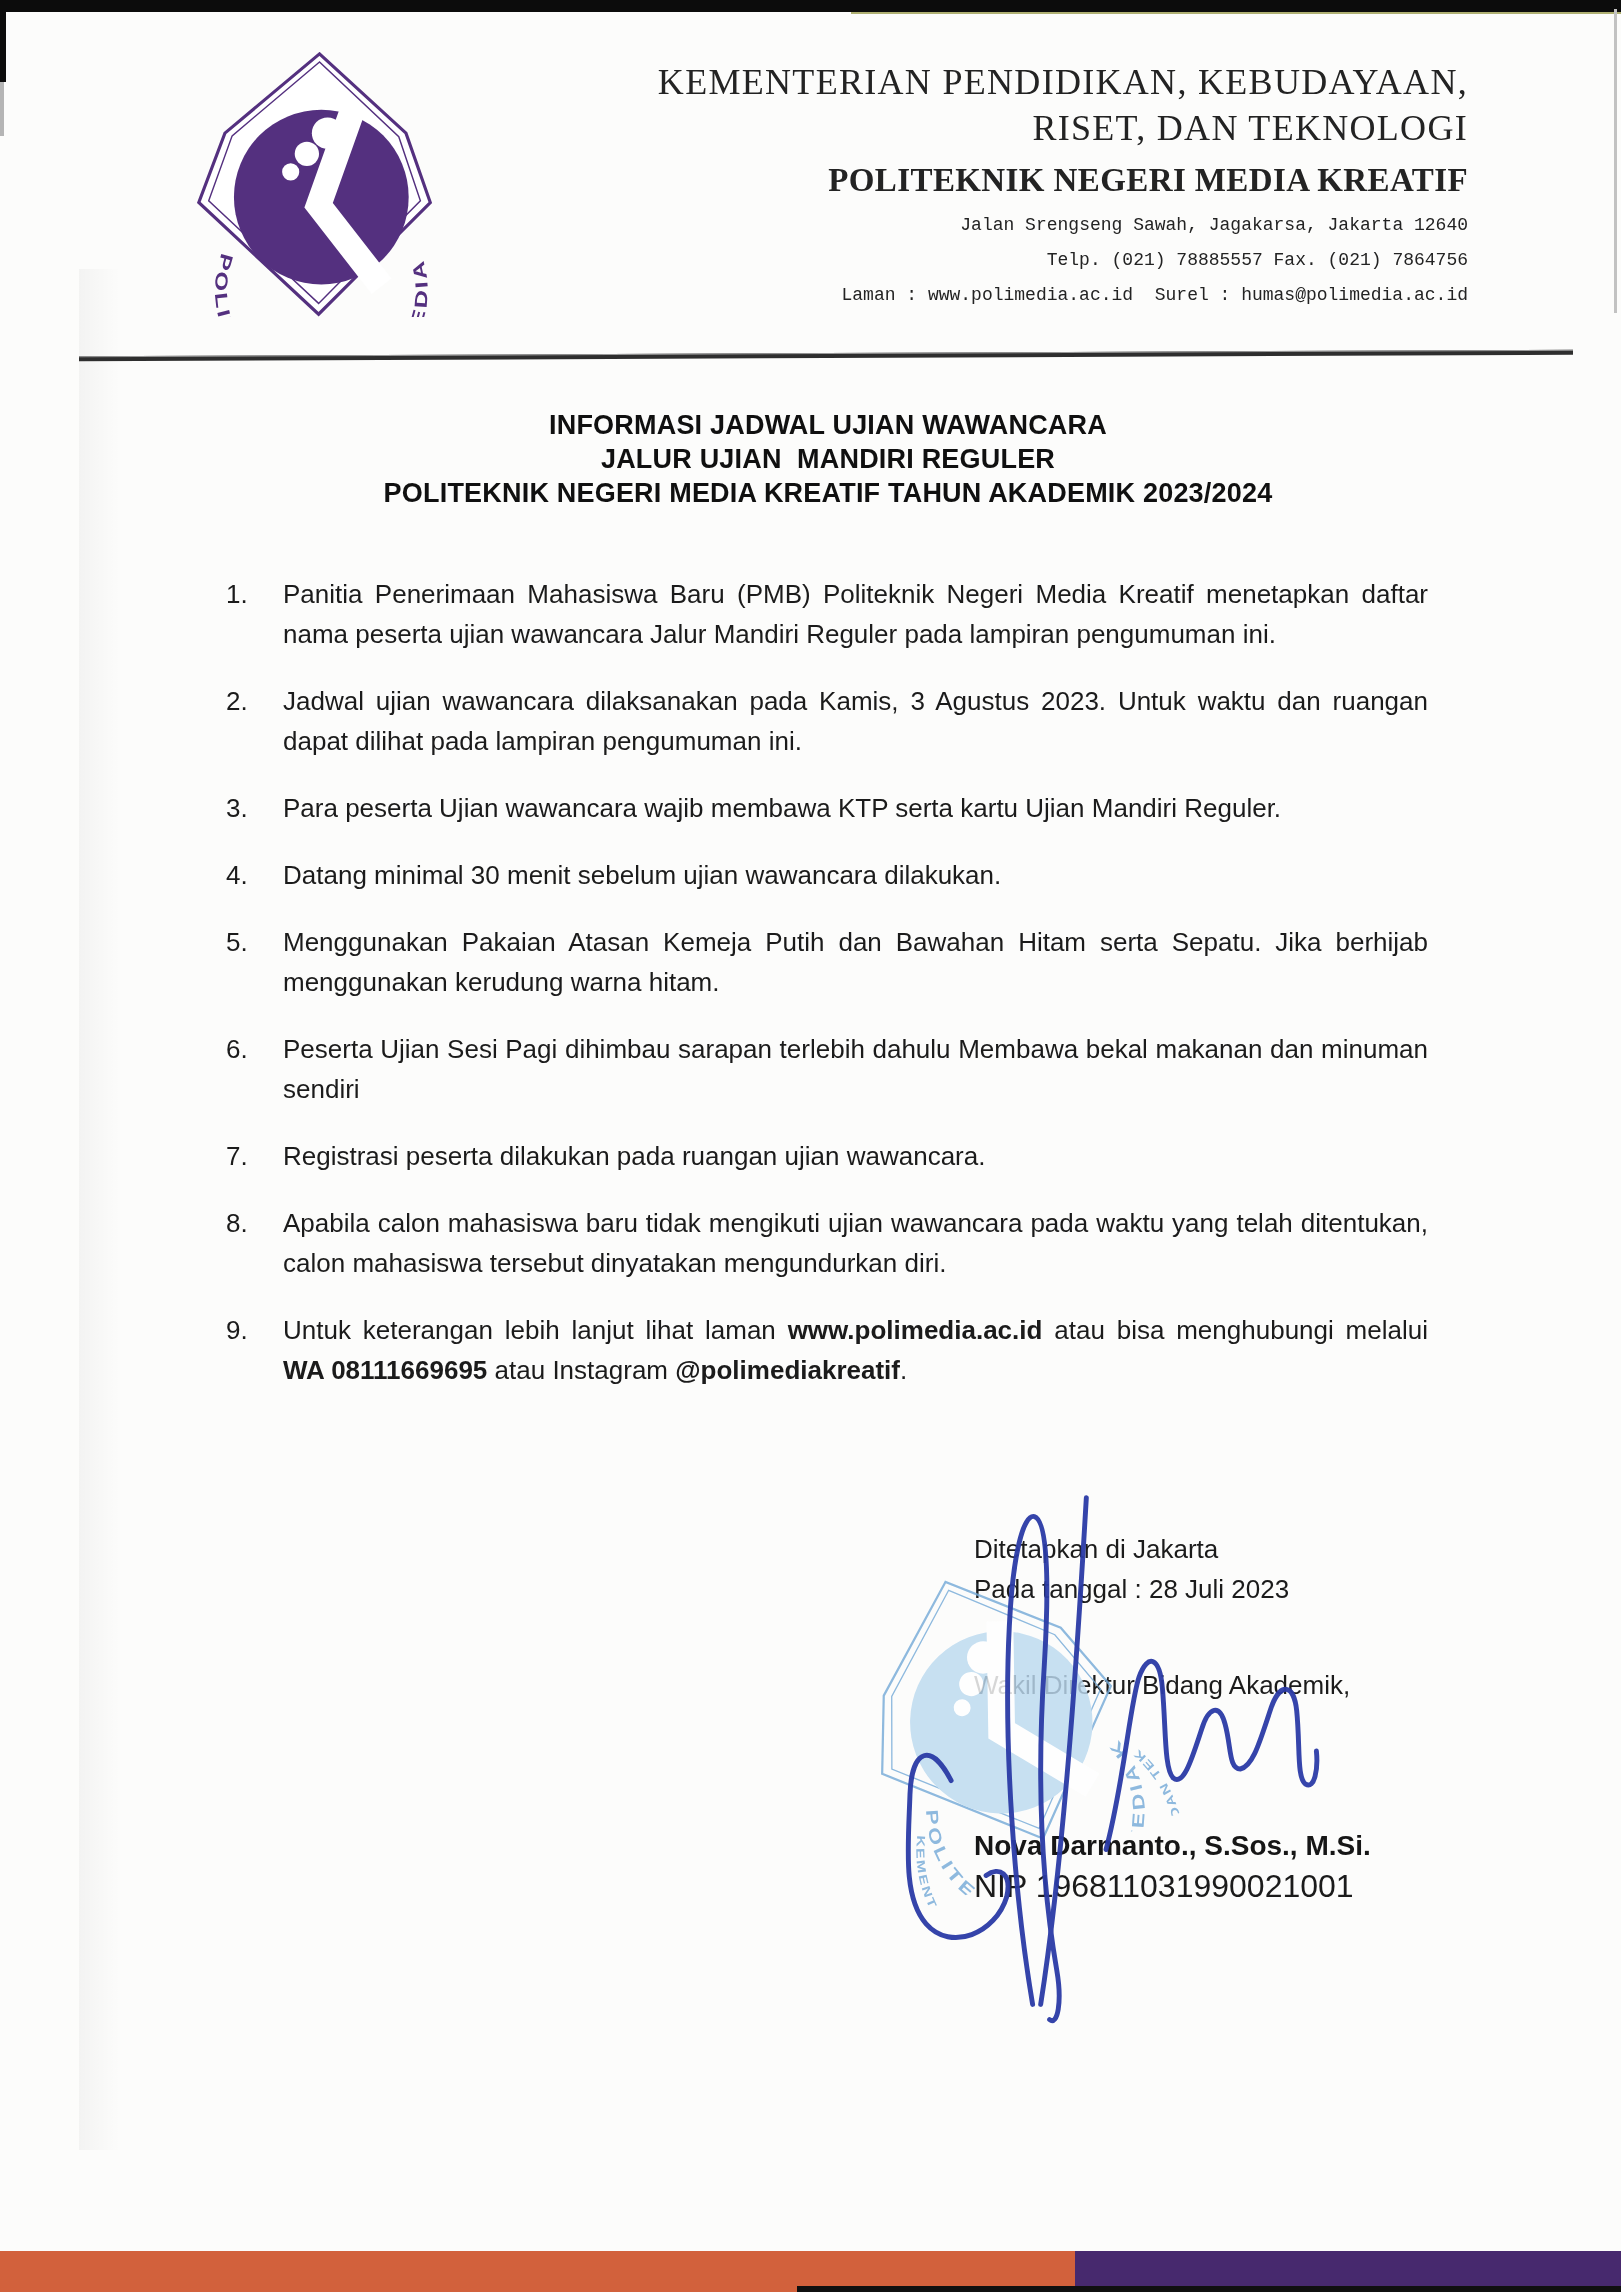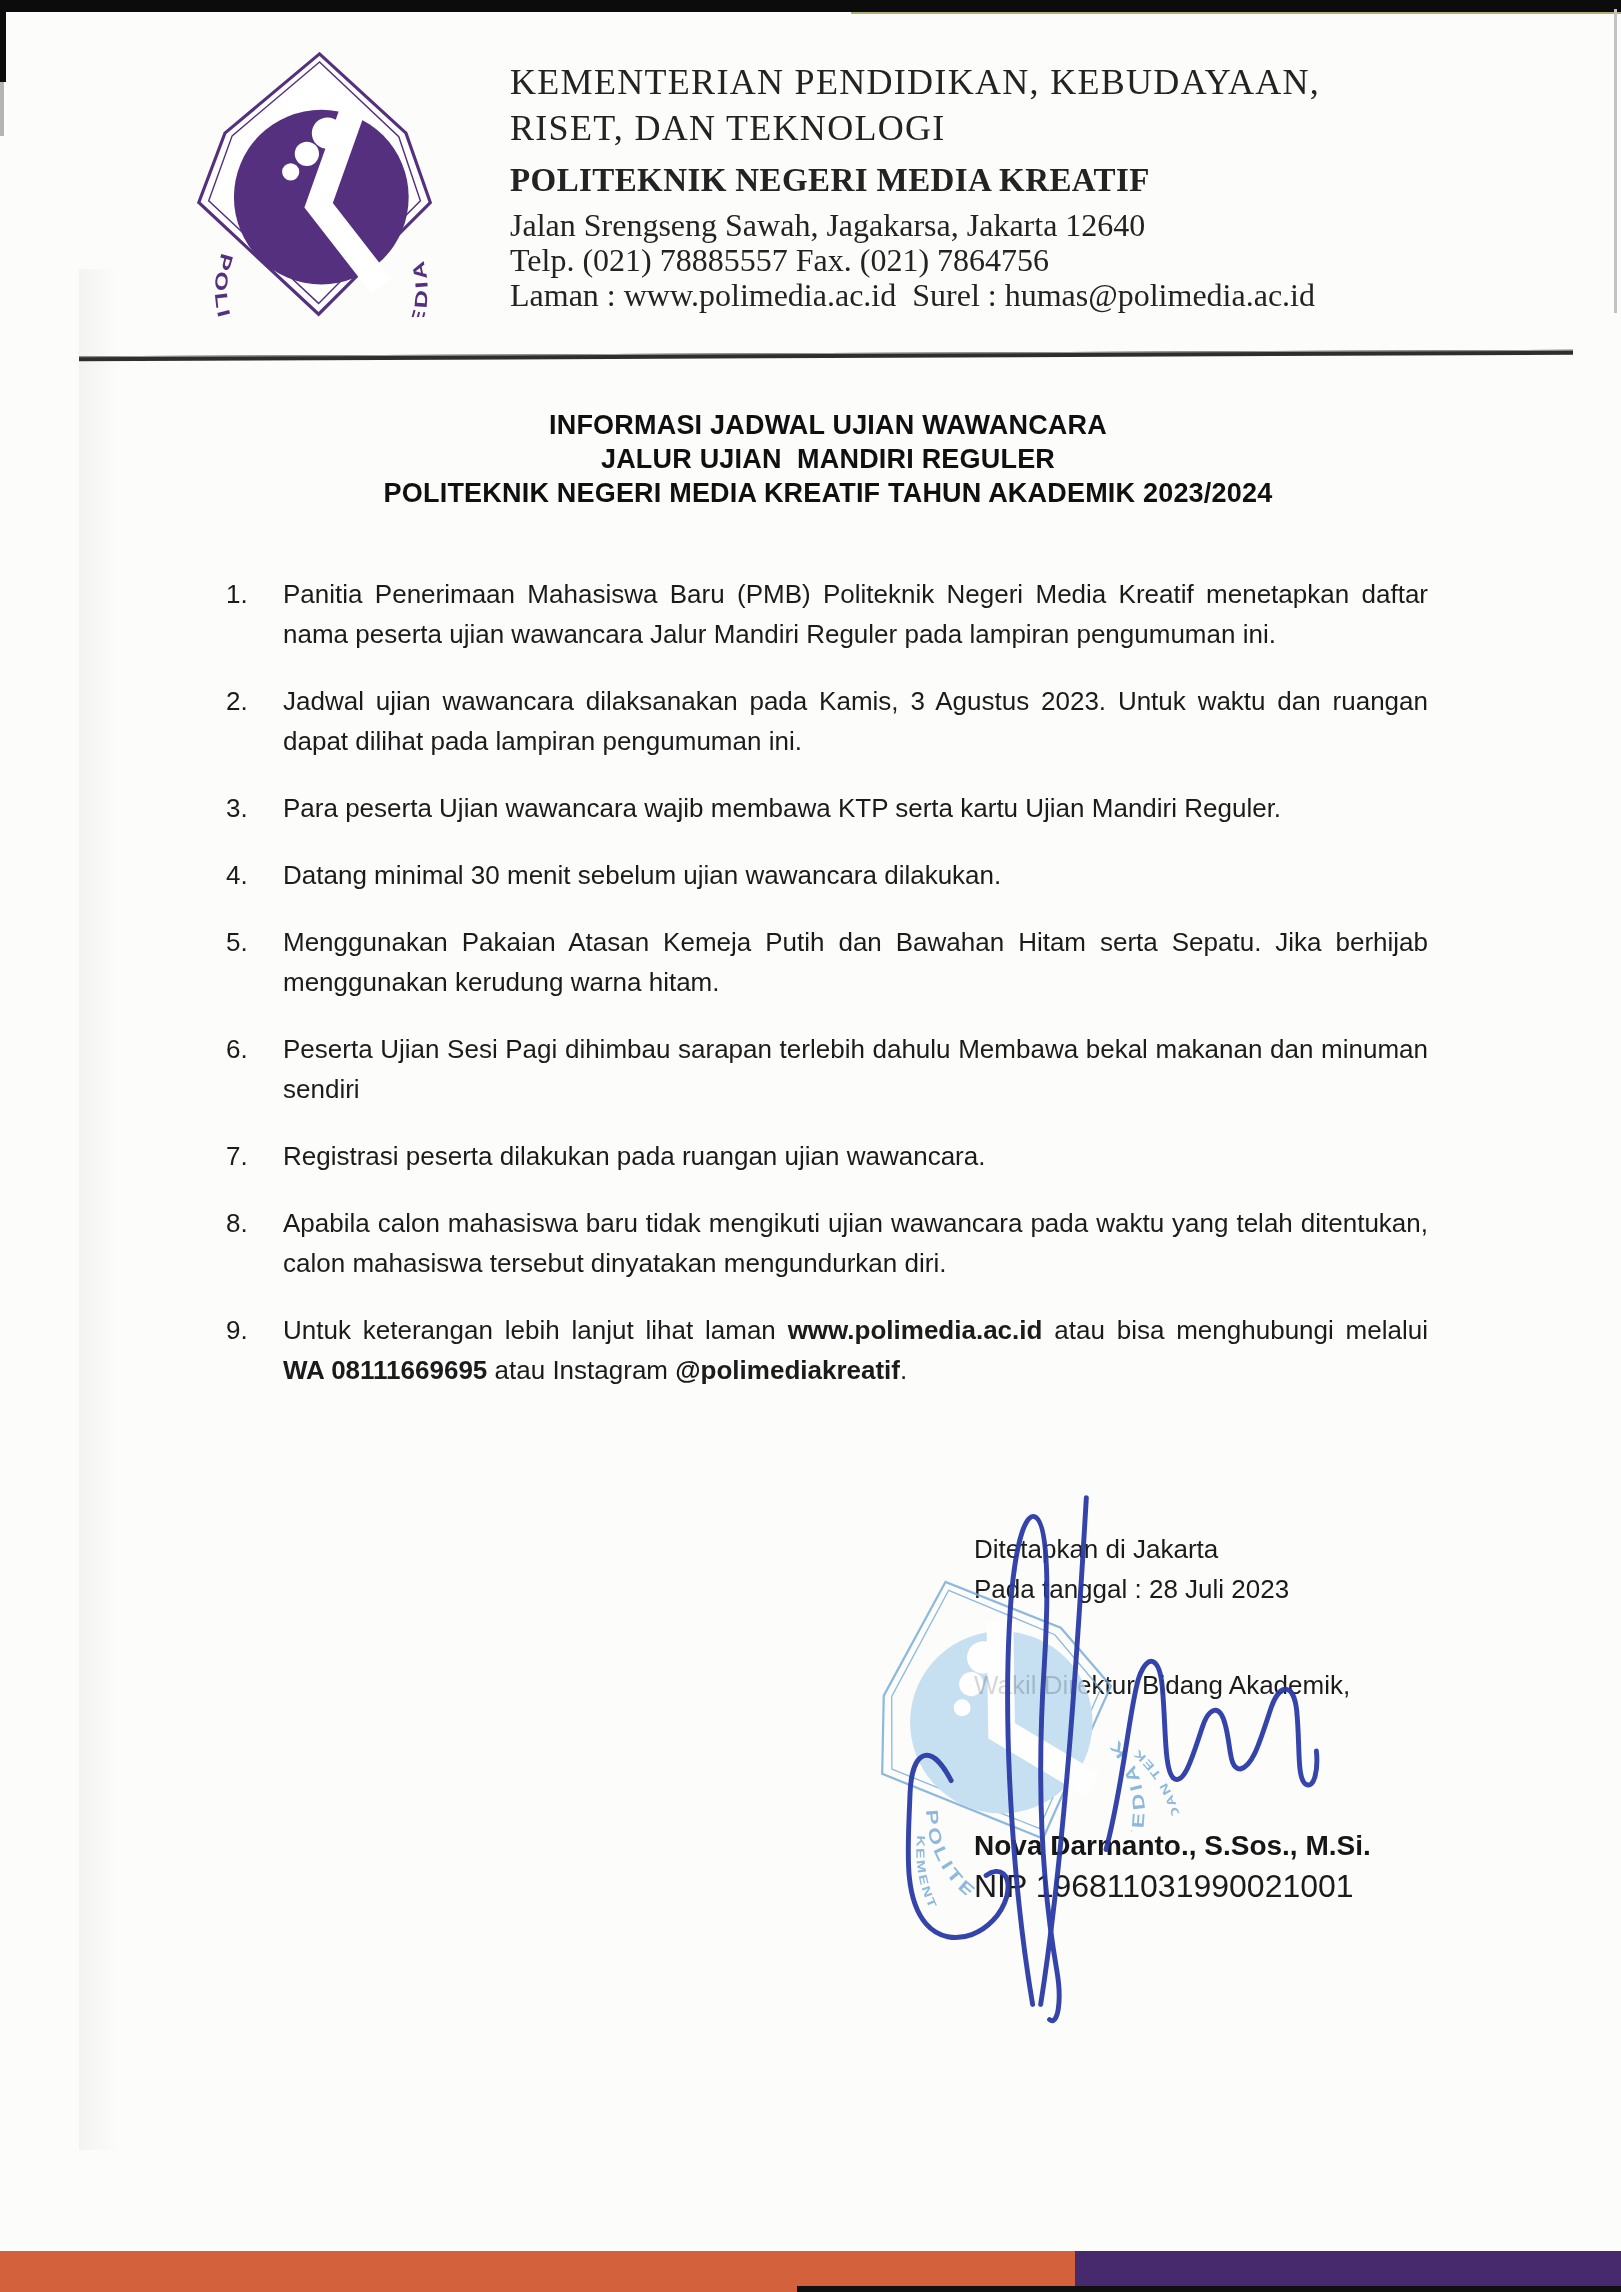--- a/index.html
+++ b/index.html
@@ -22,7 +22,7 @@
 
   
   .logo{position:absolute;left:197px;top:52px;}
-  .head-text{position:absolute;left:510px;top:59px;width:958px;text-align:left;color:#232323;}
+  .head-text{position:absolute;left:510px;top:59px;width:958px;text-align:right;color:#232323;}
   .h-min{font-family:"Liberation Serif",serif;font-size:36px;line-height:46px;letter-spacing:1.3px;white-space:pre-wrap;}
   .h-inst{font-family:"Liberation Serif",serif;font-size:33px;line-height:45px;font-weight:bold;margin-top:7.2px;letter-spacing:0.4px;}
   .h-addr{font-family:Liberation Serif, serif;font-size:32px;line-height:35px;white-space:pre-wrap;}

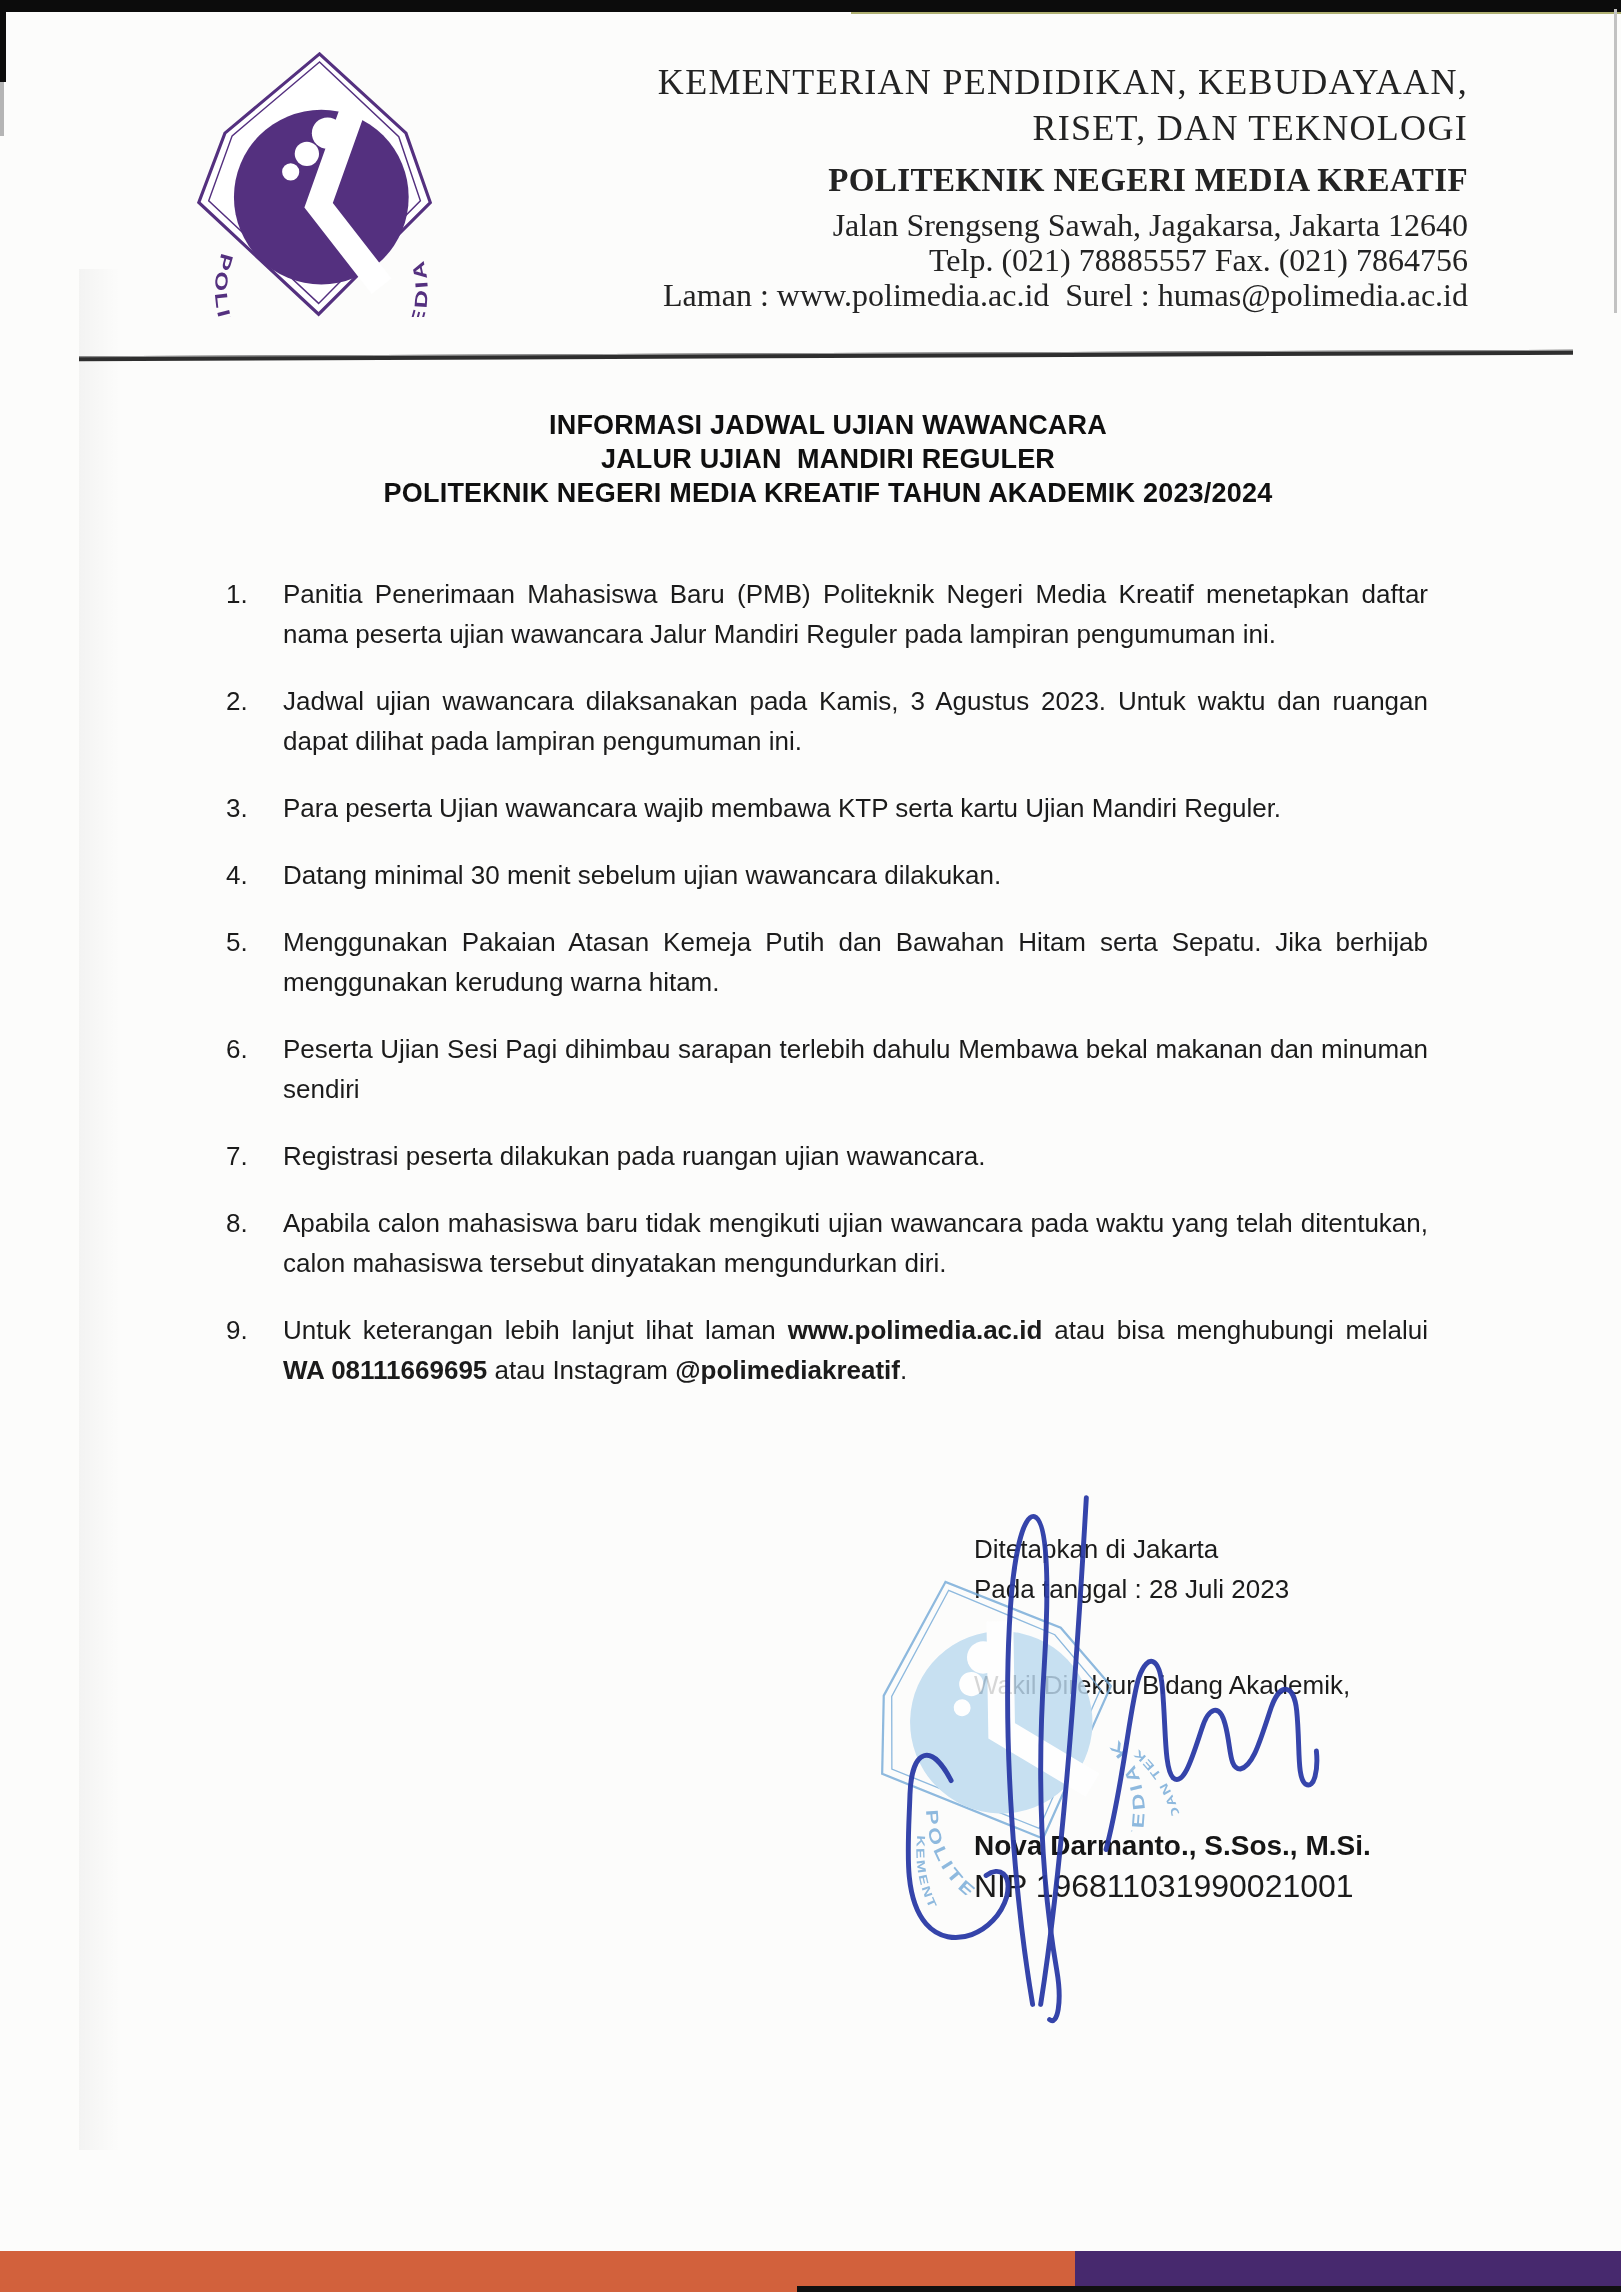--- a/index.html
+++ b/index.html
@@ -25,7 +25,7 @@
   .head-text{position:absolute;left:510px;top:59px;width:958px;text-align:right;color:#232323;}
   .h-min{font-family:"Liberation Serif",serif;font-size:36px;line-height:46px;letter-spacing:1.3px;white-space:pre-wrap;}
   .h-inst{font-family:"Liberation Serif",serif;font-size:33px;line-height:45px;font-weight:bold;margin-top:7.2px;letter-spacing:0.4px;}
-  .h-addr{font-family:Liberation Serif, serif;font-size:32px;line-height:35px;white-space:pre-wrap;}
+  .h-addr{font-family:Liberation Mono, monospace;font-size:18px;line-height:35px;white-space:pre-wrap;}
   .h-addr.first{margin-top:4.5px;}
   .rule{position:absolute;left:79px;top:353px;width:1494px;height:4.5px;background:#2e2e2e;
     border-top:0.9px solid #9a9a9a;transform:rotate(-0.25deg);}

